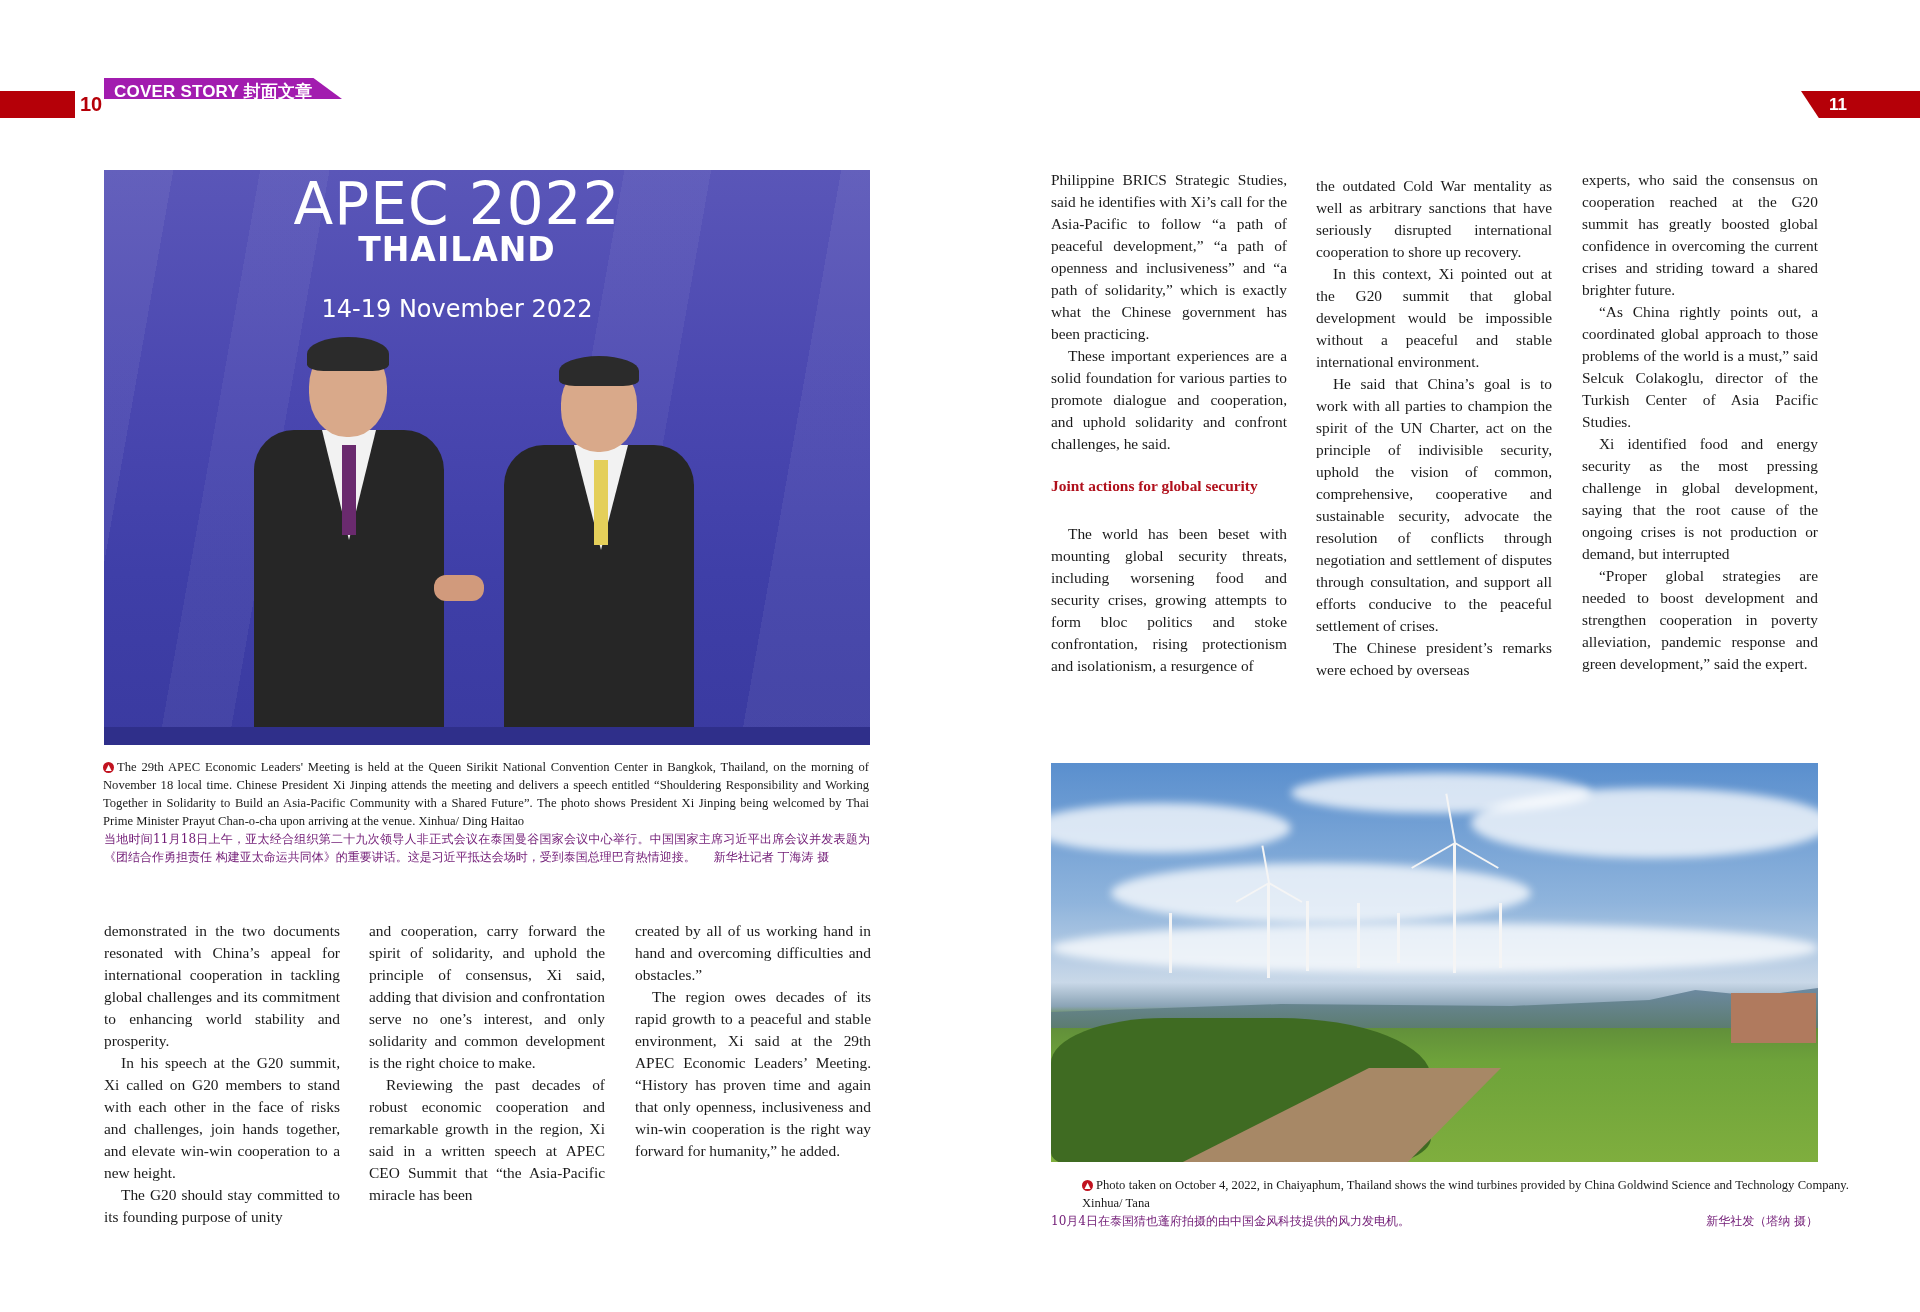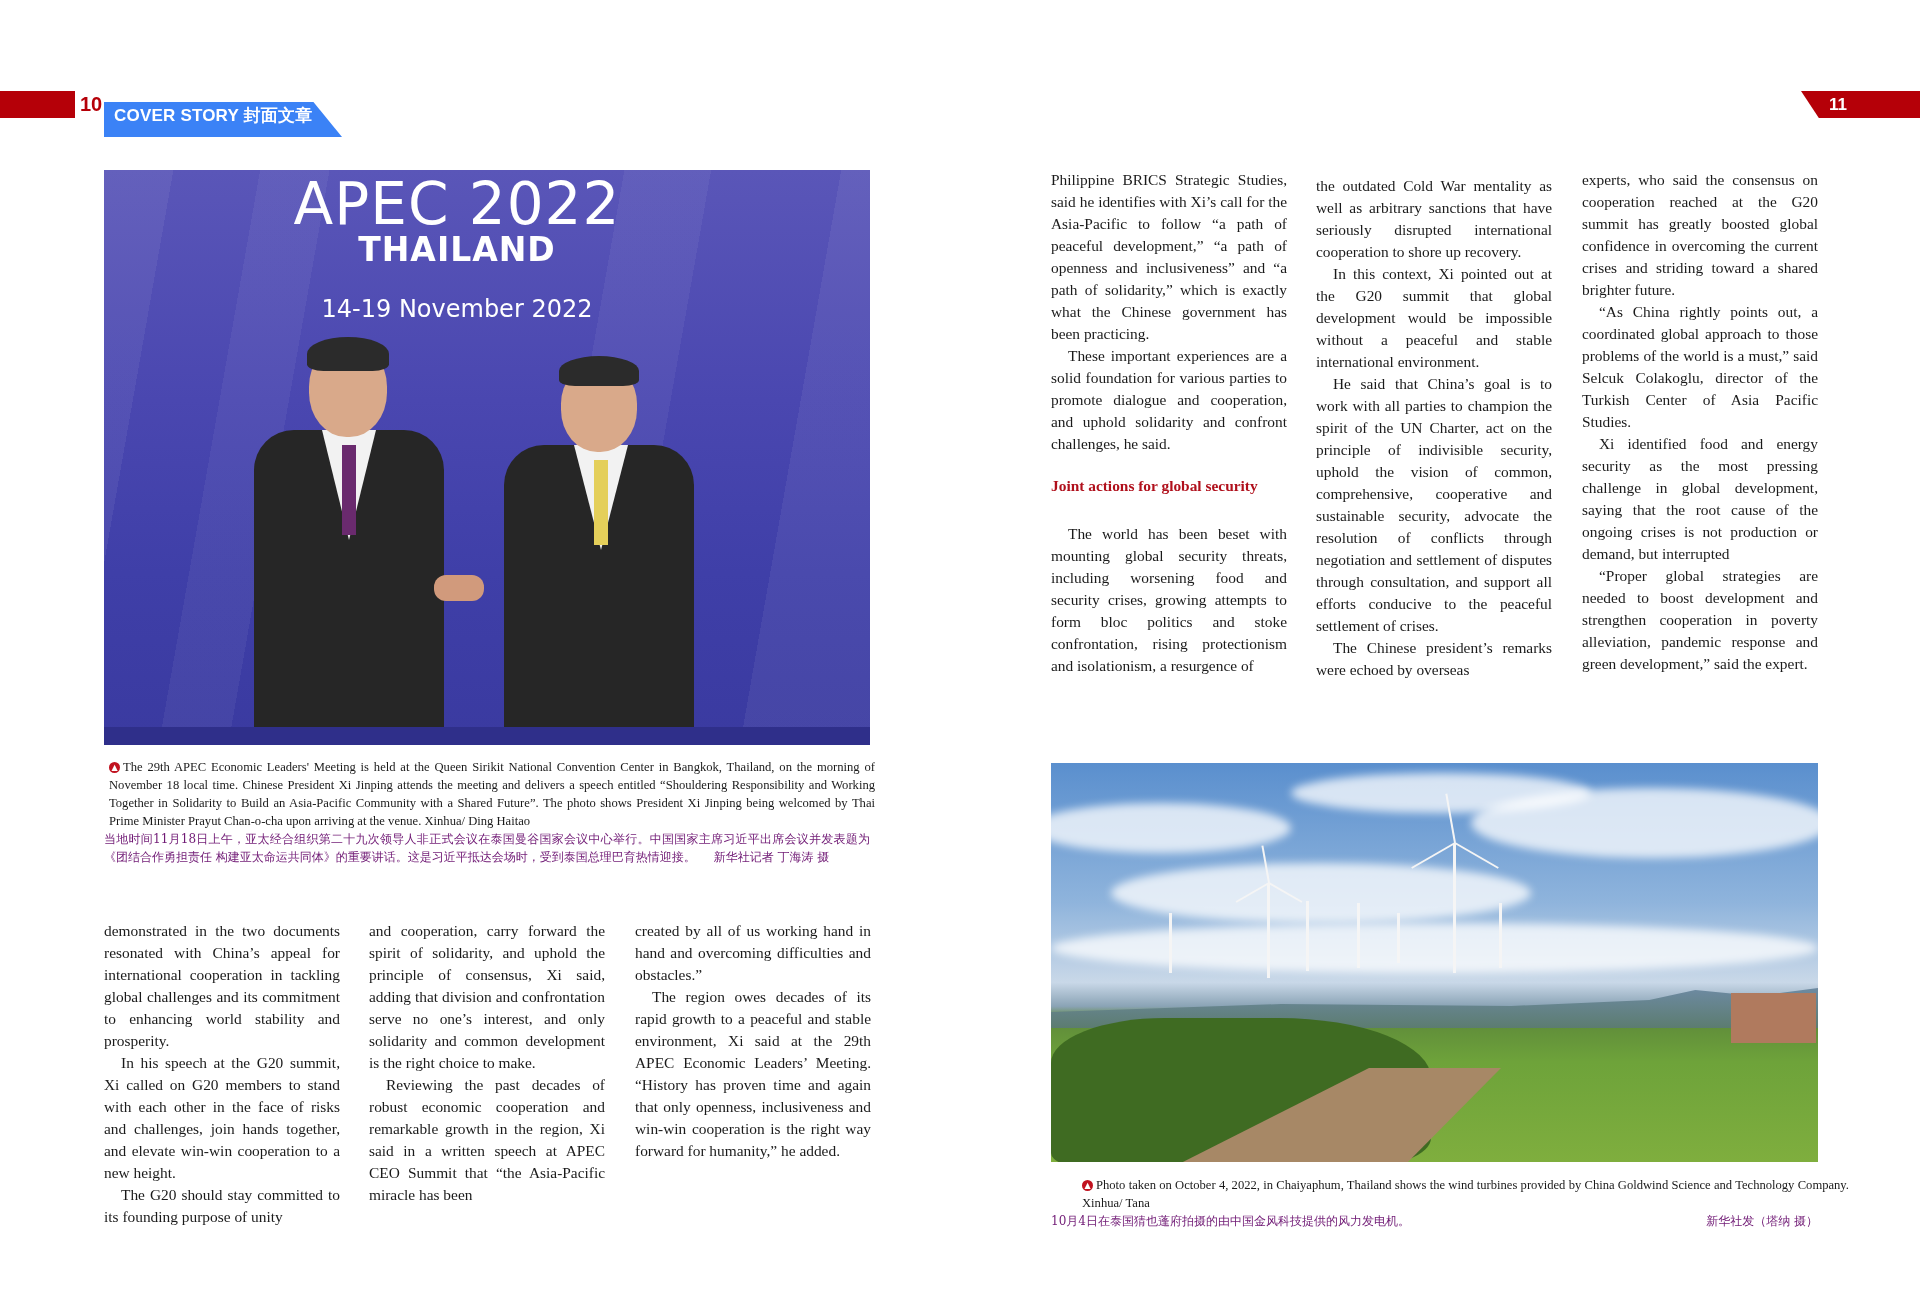--- a/index.html
+++ b/index.html
@@ -11,7 +11,7 @@
   .hdr-num { position:absolute; top:91px; height:27px; line-height:27px; font-family:"Liberation Sans", sans-serif;
              font-weight:bold; font-size:20px; color:#b50008; }
   .hdr-num.left { left:80px; }
-  .hdr-band { position:absolute; left:104px; top:102px; height:35px; width:238px; background:#3b82f6;
+  .hdr-band { position:absolute; left:104px; top:78px; height:21px; width:238px; background:#a21caf;
               clip-path:polygon(0 0, 88% 0, 100% 100%, 0 100%); }
   .hdr-band span { display:block; padding-left:10px; line-height:27px; color:#fff; font-family:"Liberation Sans", sans-serif;
                    font-weight:bold; font-size:17px; letter-spacing:0.2px; }

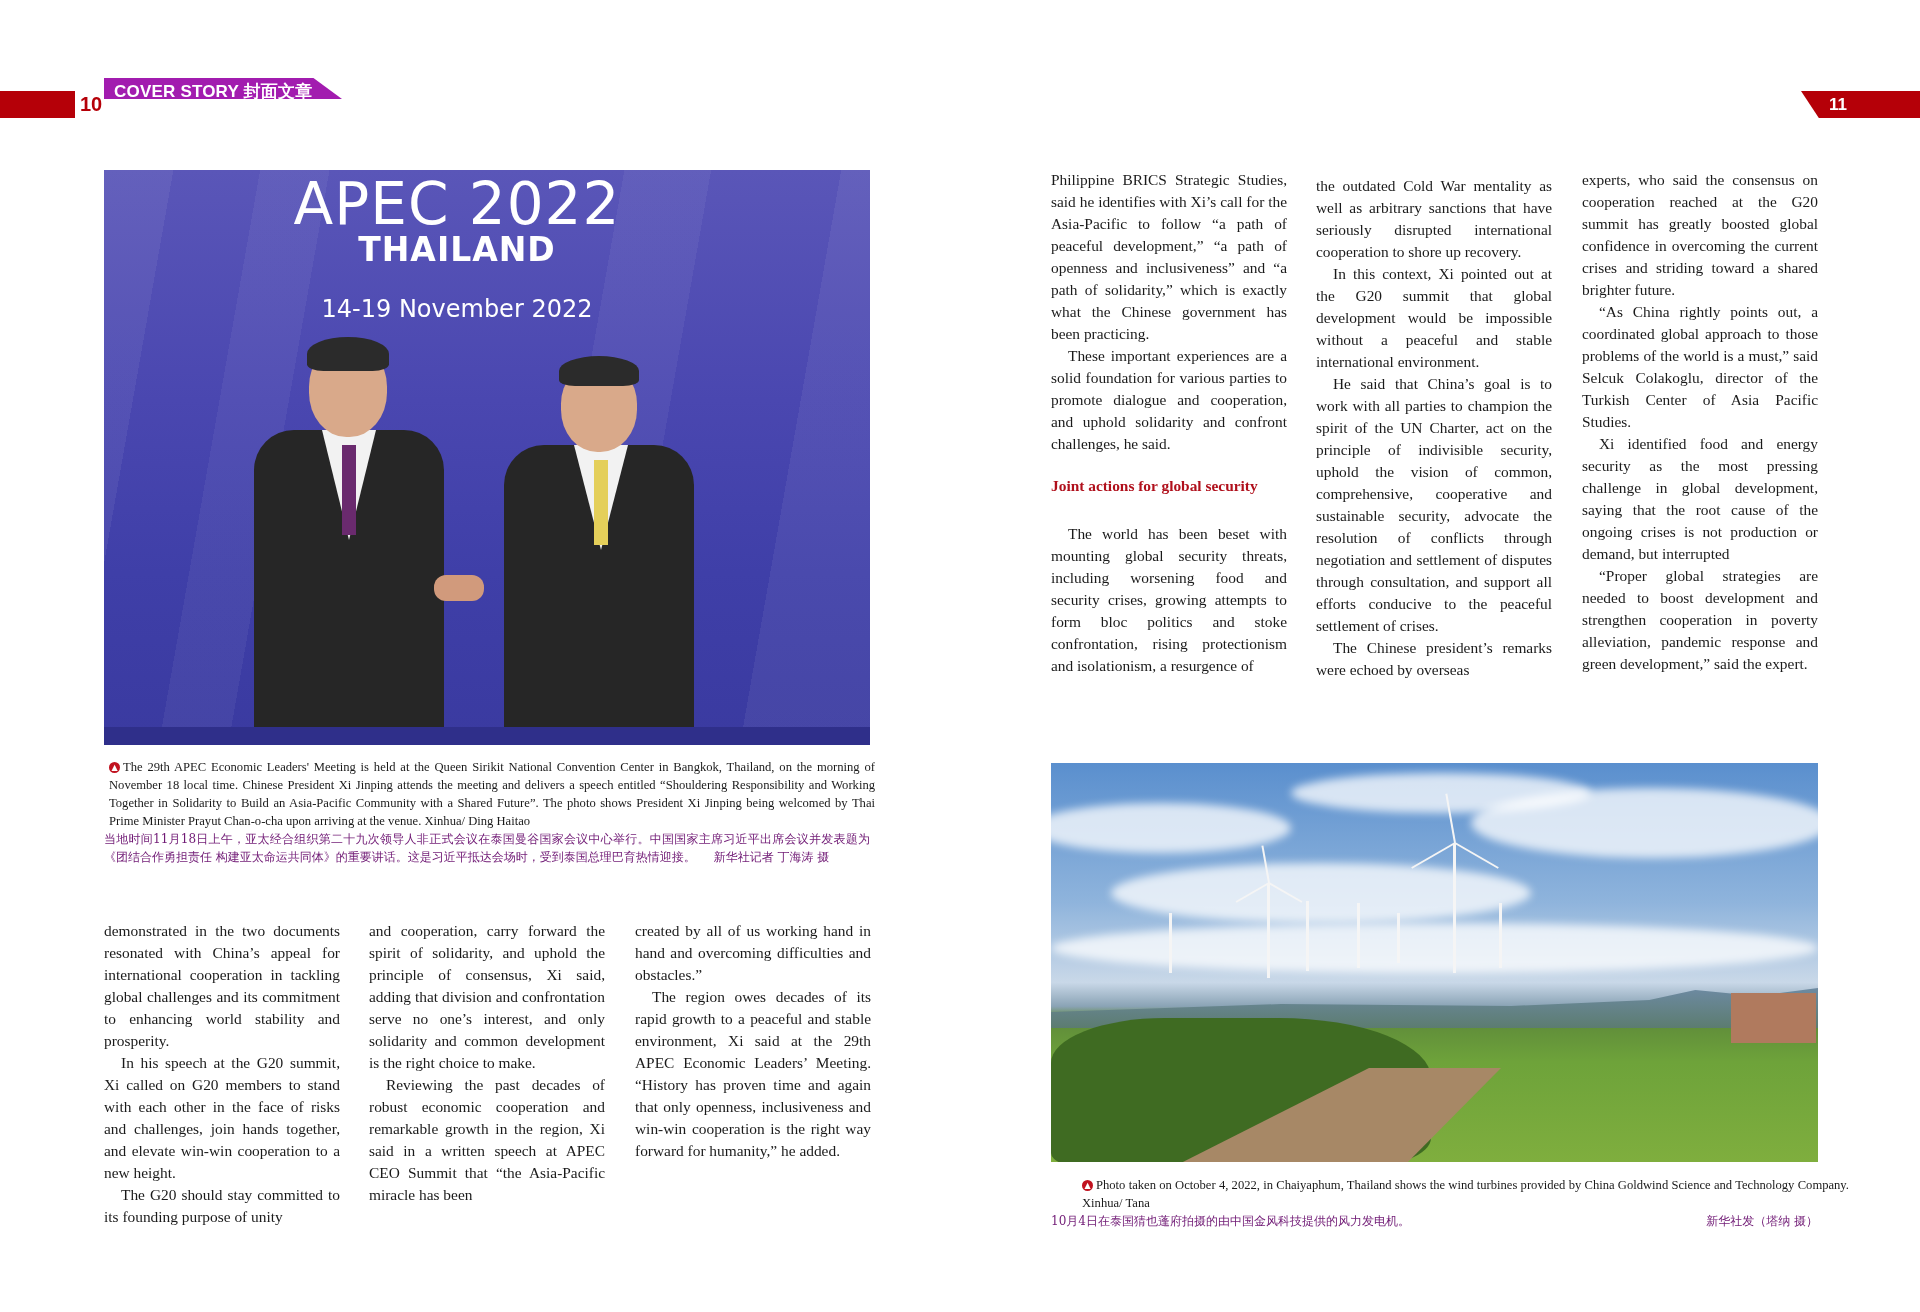--- a/index.html
+++ b/index.html
@@ -102,7 +102,7 @@
   <div class="floor"></div>
 </div>
 
-<div class="caption" style="left:109px; top:758px; width:766px;">
+<div class="caption" style="left:103px; top:758px; width:766px;">
   <span class="cap-icon">▲</span><span>The 29th APEC Economic Leaders' Meeting is held at the Queen Sirikit National Convention Center in Bangkok, Thailand, on the morning of November 18 local time. Chinese President Xi Jinping attends the meeting and delivers a speech entitled “Shouldering Responsibility and Working Together in Solidarity to Build an Asia-Pacific Community with a Shared Future”. The photo shows President Xi Jinping being welcomed by Thai Prime Minister Prayut Chan-o-cha upon arriving at the venue. Xinhua/ Ding Haitao</span>
 </div>
 <div class="caption cap-cn" style="left:104px; top:830px; width:766px;">

